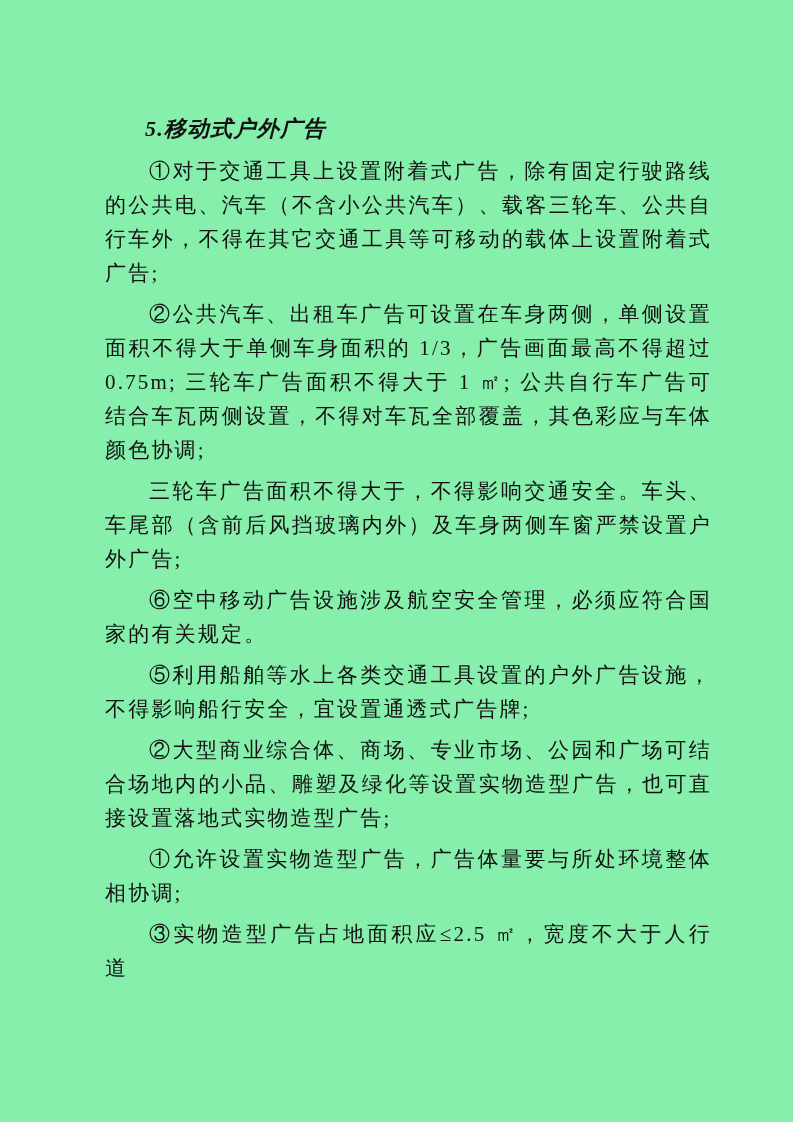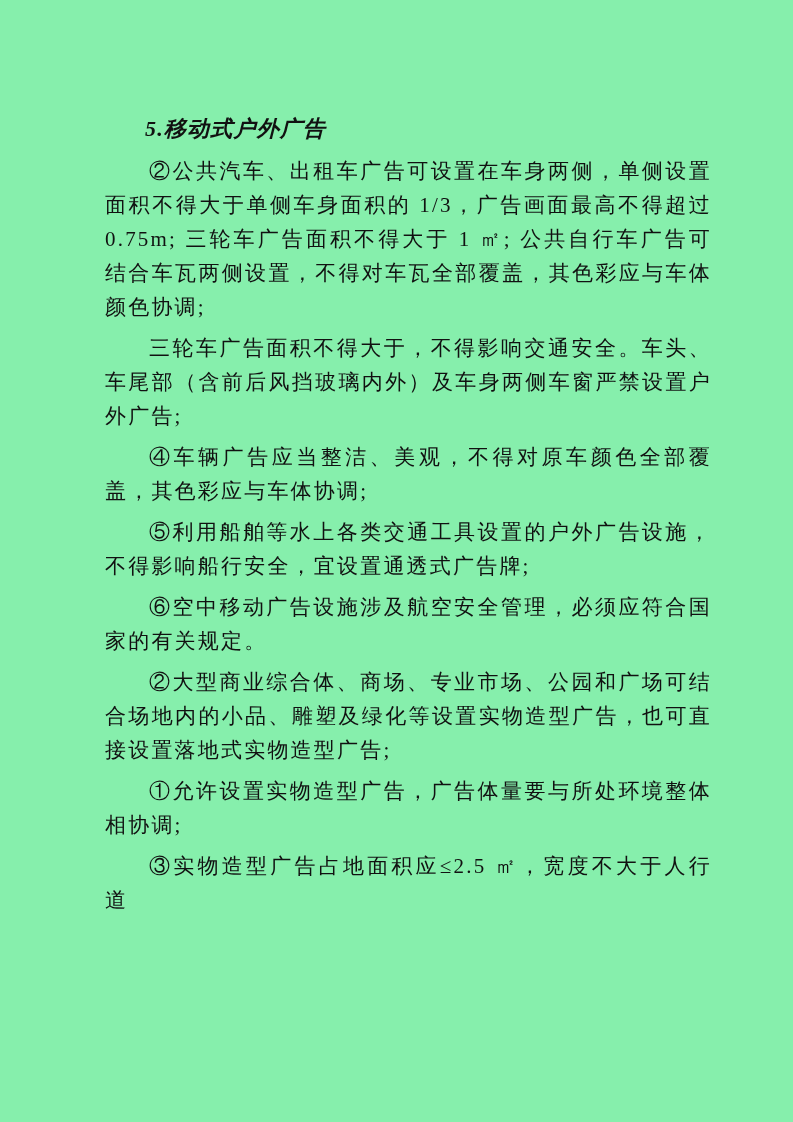--- a/index.html
+++ b/index.html
@@ -57,6 +57,7 @@
 
     <h3 class="section-heading">5.移动式户外广告</h3>
 
+    <p class="body-para">①对于交通工具上设置附着式广告，除有固定行驶路线的公共电、汽车（不含小公共汽车）、载客三轮车、公共自行车外，不得在其它交通工具等可移动的载体上设置附着式广告;</p>
     <p class="body-para">②公共汽车、出租车广告可设置在车身两侧，单侧设置面积不得大于单侧车身面积的 1/3，广告画面最高不得超过 0.75m; 三轮车广告面积不得大于 1 ㎡; 公共自行车广告可结合车瓦两侧设置，不得对车瓦全部覆盖，其色彩应与车体颜色协调;</p>
     <p class="body-para">三轮车广告面积不得大于，不得影响交通安全。车头、车尾部（含前后风挡玻璃内外）及车身两侧车窗严禁设置户外广告;</p>
     <p class="body-para">④车辆广告应当整洁、美观，不得对原车颜色全部覆盖，其色彩应与车体协调;</p>

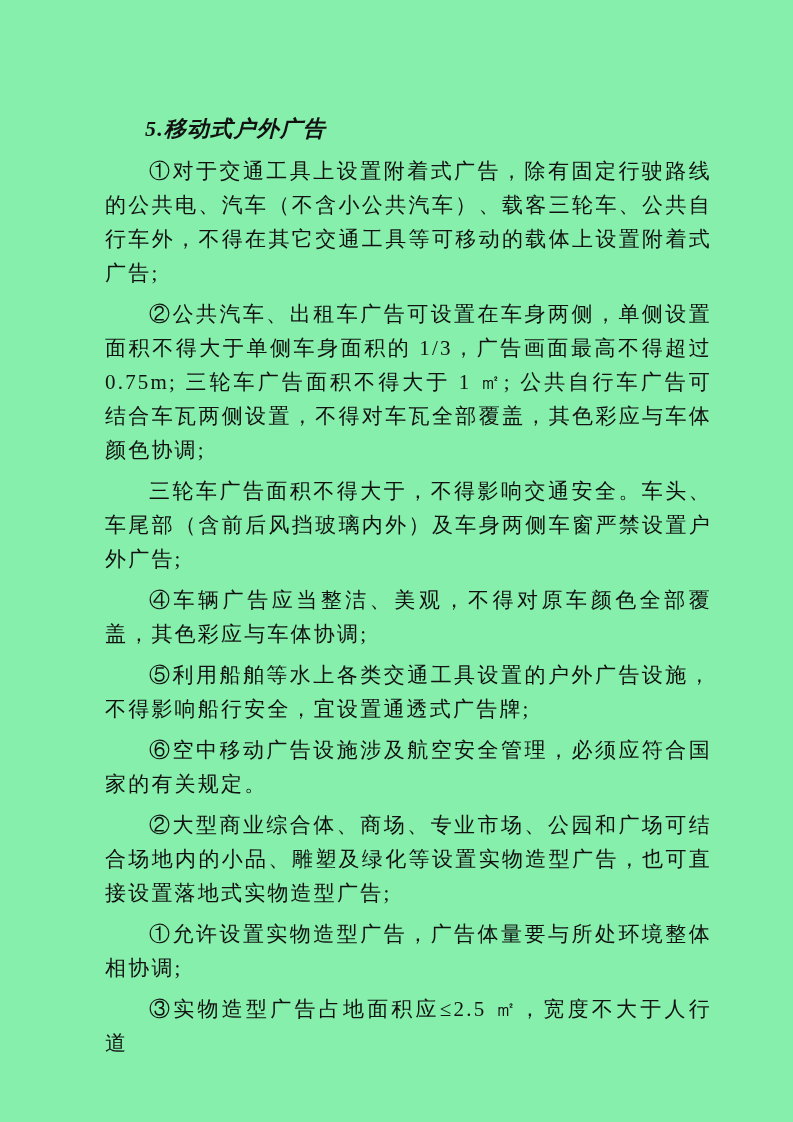--- a/index.html
+++ b/index.html
@@ -60,7 +60,6 @@
     <p class="body-para">①对于交通工具上设置附着式广告，除有固定行驶路线的公共电、汽车（不含小公共汽车）、载客三轮车、公共自行车外，不得在其它交通工具等可移动的载体上设置附着式广告;</p>
     <p class="body-para">②公共汽车、出租车广告可设置在车身两侧，单侧设置面积不得大于单侧车身面积的 1/3，广告画面最高不得超过 0.75m; 三轮车广告面积不得大于 1 ㎡; 公共自行车广告可结合车瓦两侧设置，不得对车瓦全部覆盖，其色彩应与车体颜色协调;</p>
     <p class="body-para">三轮车广告面积不得大于，不得影响交通安全。车头、车尾部（含前后风挡玻璃内外）及车身两侧车窗严禁设置户外广告;</p>
-    <p class="body-para">④车辆广告应当整洁、美观，不得对原车颜色全部覆盖，其色彩应与车体协调;</p>
     <p class="body-para">⑤利用船舶等水上各类交通工具设置的户外广告设施，不得影响船行安全，宜设置通透式广告牌;</p>
     <p class="body-para">⑥空中移动广告设施涉及航空安全管理，必须应符合国家的有关规定。</p>
 

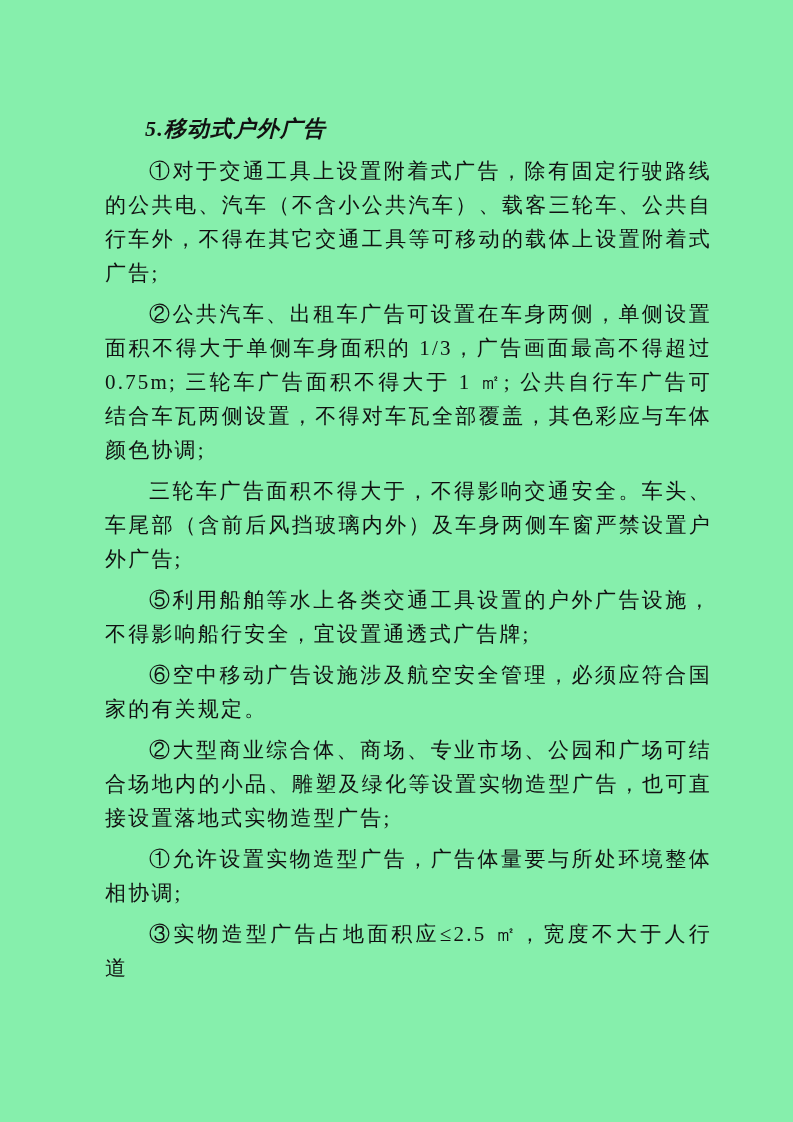--- a/index.html
+++ b/index.html
@@ -60,8 +60,8 @@
     <p class="body-para">①对于交通工具上设置附着式广告，除有固定行驶路线的公共电、汽车（不含小公共汽车）、载客三轮车、公共自行车外，不得在其它交通工具等可移动的载体上设置附着式广告;</p>
     <p class="body-para">②公共汽车、出租车广告可设置在车身两侧，单侧设置面积不得大于单侧车身面积的 1/3，广告画面最高不得超过 0.75m; 三轮车广告面积不得大于 1 ㎡; 公共自行车广告可结合车瓦两侧设置，不得对车瓦全部覆盖，其色彩应与车体颜色协调;</p>
     <p class="body-para">三轮车广告面积不得大于，不得影响交通安全。车头、车尾部（含前后风挡玻璃内外）及车身两侧车窗严禁设置户外广告;</p>
+    <p class="body-para">⑥空中移动广告设施涉及航空安全管理，必须应符合国家的有关规定。</p>
     <p class="body-para">⑤利用船舶等水上各类交通工具设置的户外广告设施，不得影响船行安全，宜设置通透式广告牌;</p>
-    <p class="body-para">⑥空中移动广告设施涉及航空安全管理，必须应符合国家的有关规定。</p>
 
 
     <p class="body-para">②大型商业综合体、商场、专业市场、公园和广场可结合场地内的小品、雕塑及绿化等设置实物造型广告，也可直接设置落地式实物造型广告;</p>

